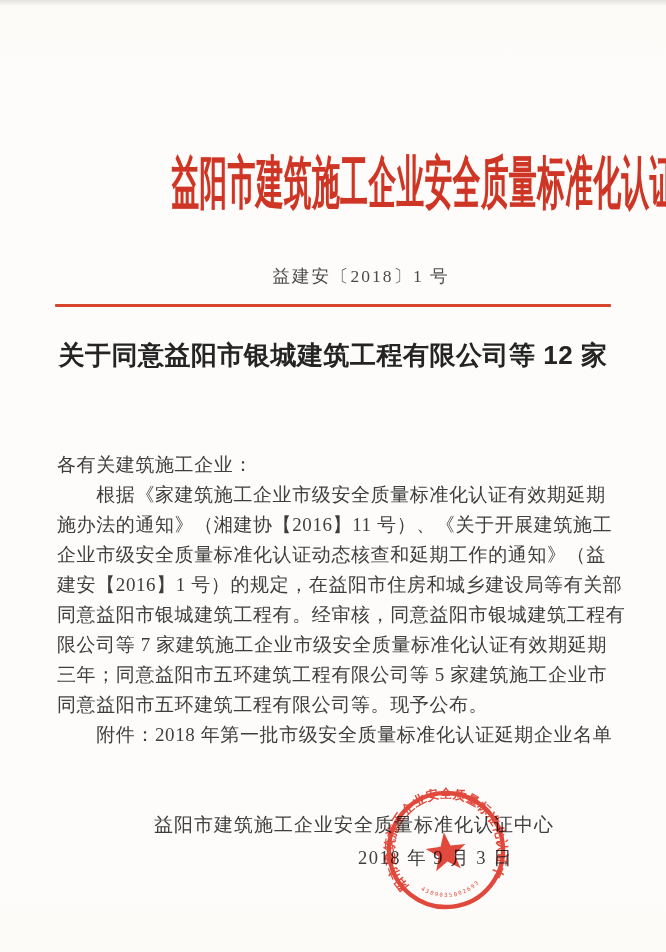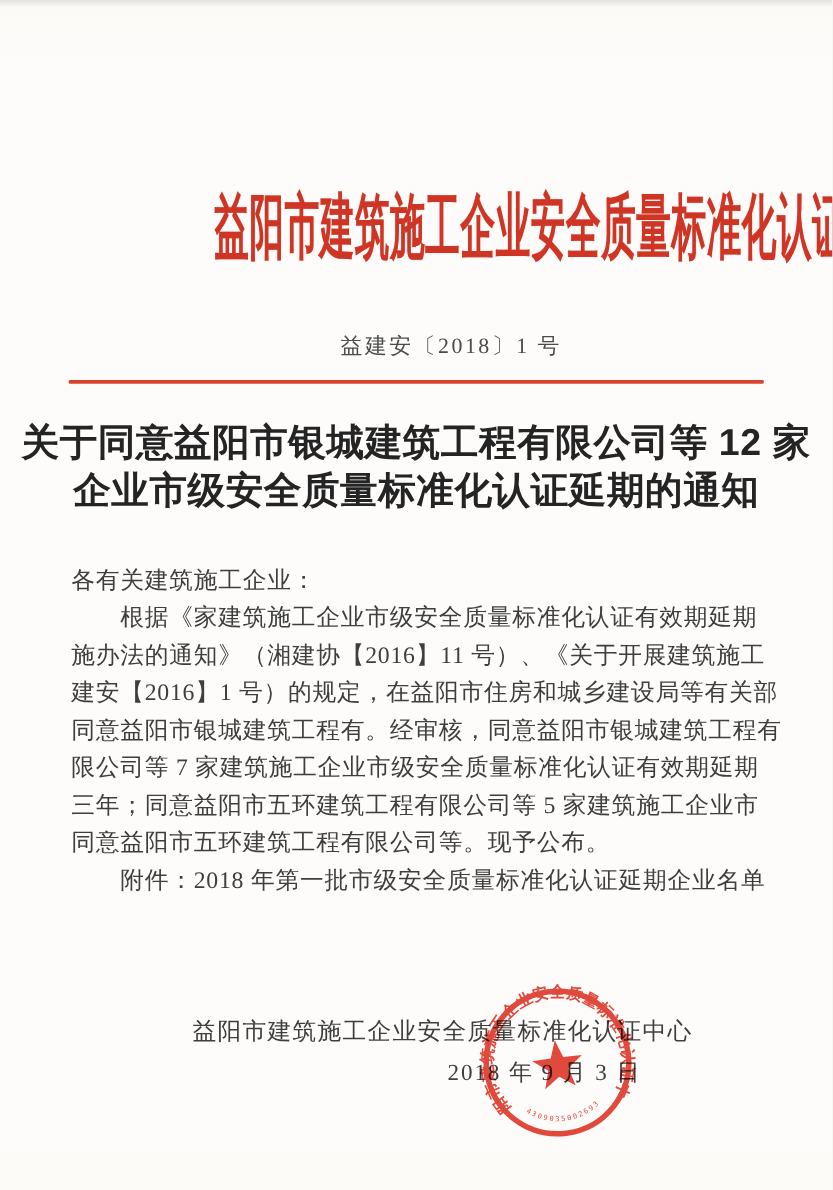--- a/index.html
+++ b/index.html
@@ -42,7 +42,7 @@
     position:absolute;top:336px;left:0;width:666px;
     text-align:center;
     font-family:"Liberation Sans","DejaVu Sans",sans-serif;
-    font-weight:bold;font-size:30px;line-height:38px;color:#242424;
+    font-weight:bold;font-size:26px;line-height:38px;color:#242424;
     letter-spacing:.5px;
   }
   .body-block{

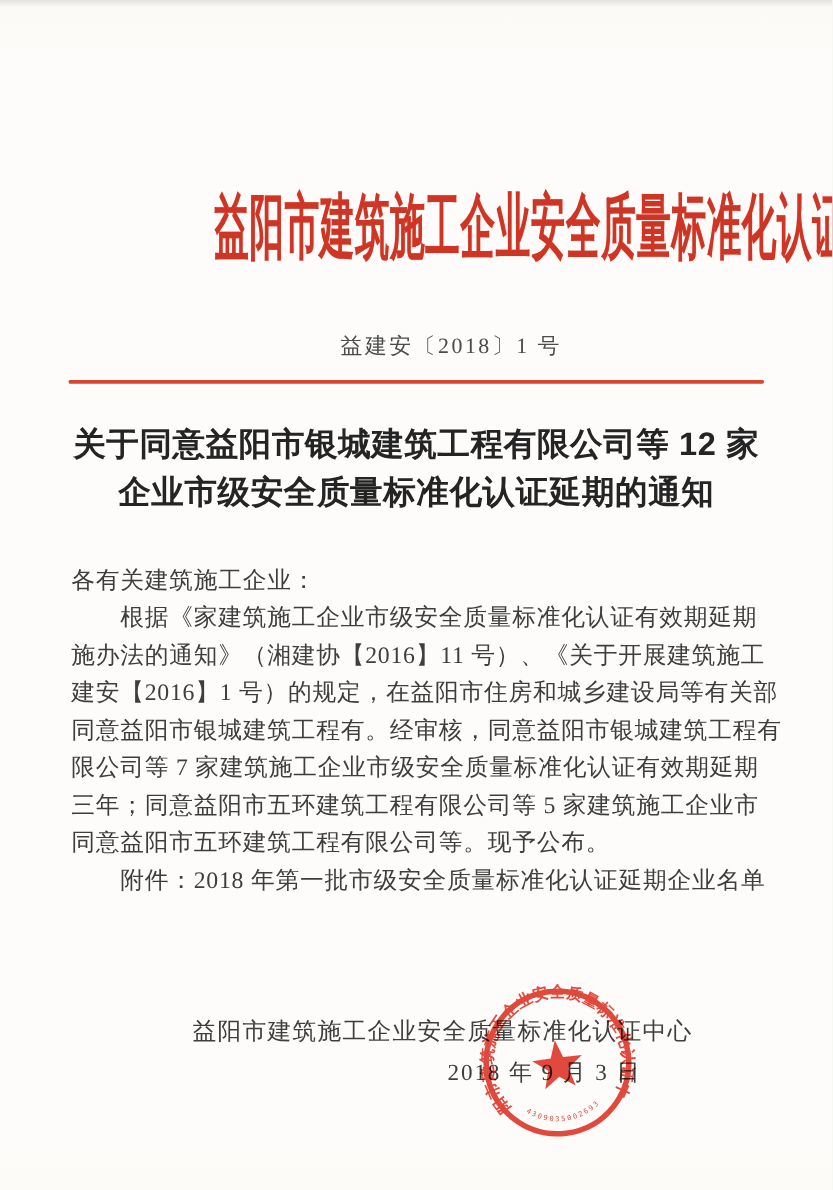--- a/index.html
+++ b/index.html
@@ -88,7 +88,6 @@
 
   <div class="doc-title">
     <div>关于同意益阳市银城建筑工程有限公司等 12 家</div>
-    <div>企业市级安全质量标准化认证延期的通知</div>
   </div>
 
   <div class="body-block">

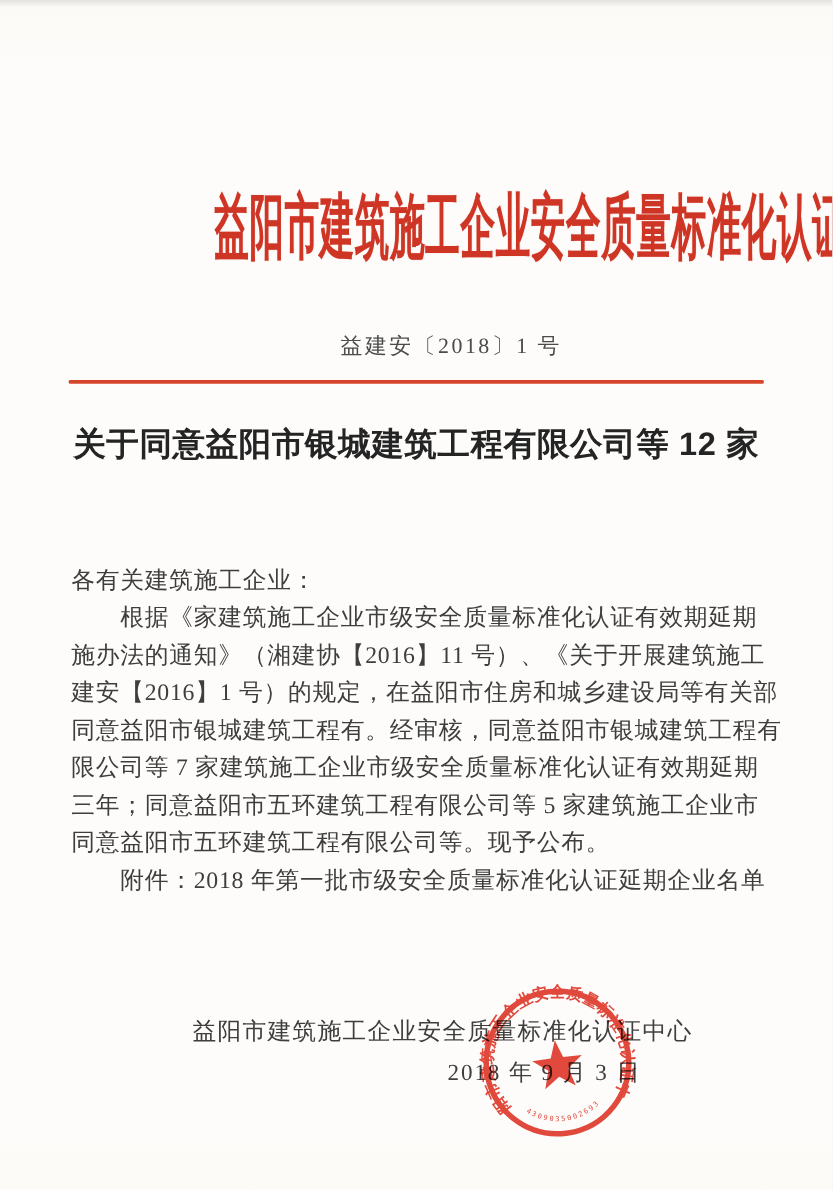--- a/index.html
+++ b/index.html
@@ -95,6 +95,7 @@
     <div>
         <div class="line">　　根据《家建筑施工企业市级安全质量标准化认证有效期延期</div>
         <div class="line">施办法的通知》（湘建协【2016】11 号）、《关于开展建筑施工</div>
+        <div class="line">企业市级安全质量标准化认证动态核查和延期工作的通知》（益</div>
         <div class="line">建安【2016】1 号）的规定，在益阳市住房和城乡建设局等有关部</div>
         <div class="line">同意益阳市银城建筑工程有。经审核，同意益阳市银城建筑工程有</div>
         <div class="line">限公司等 7 家建筑施工企业市级安全质量标准化认证有效期延期</div>

